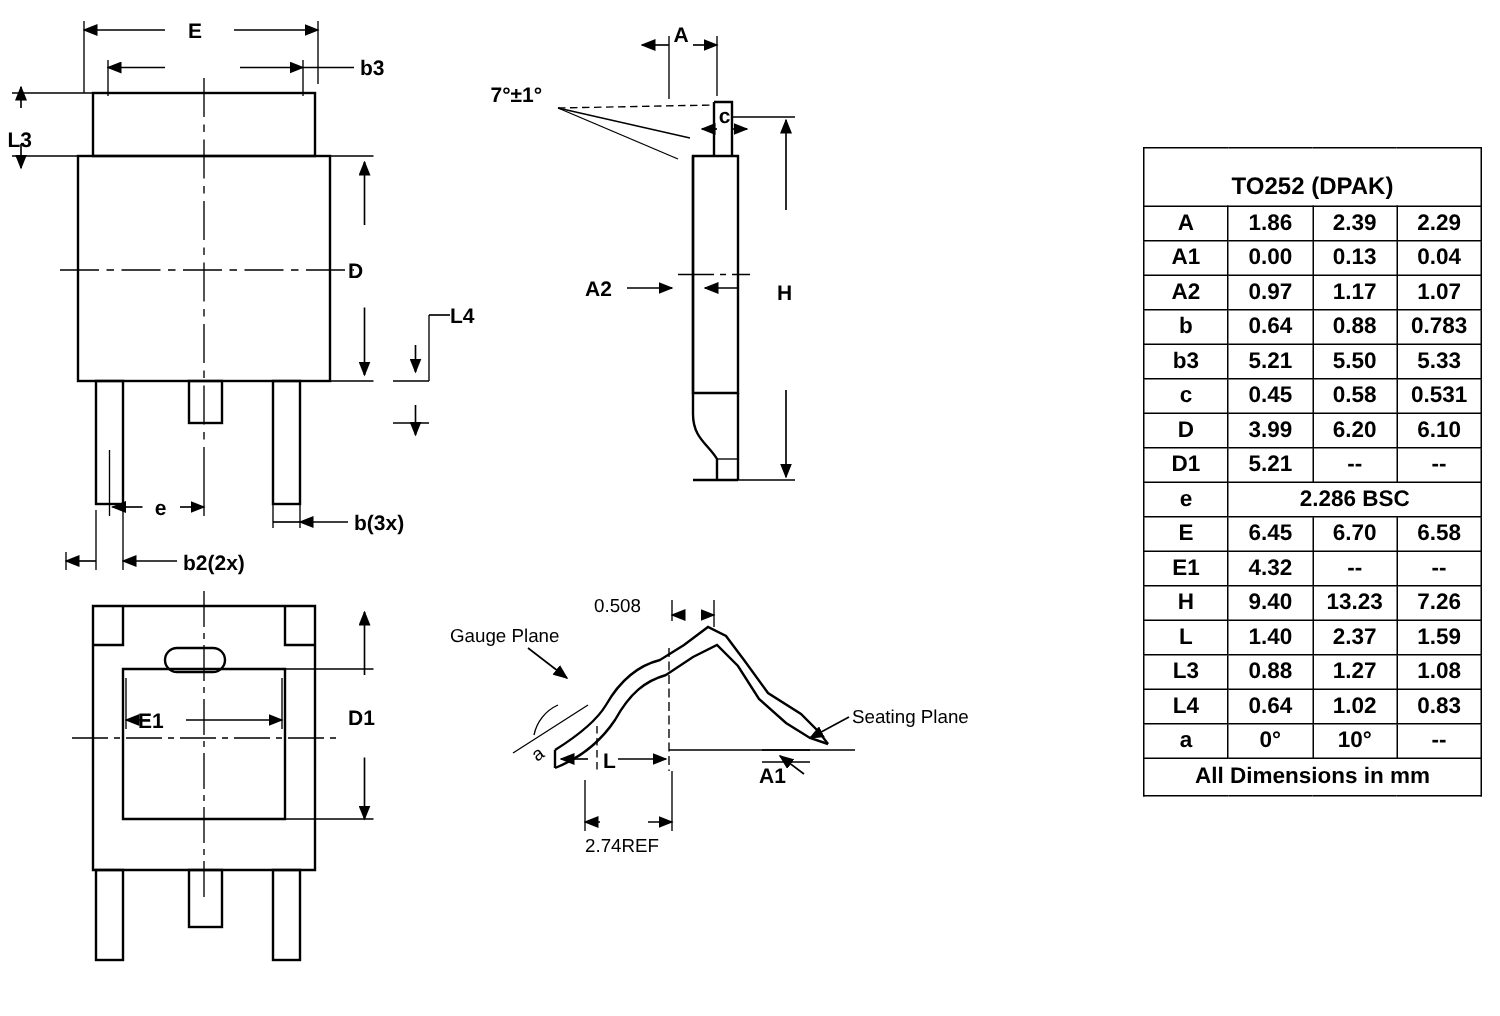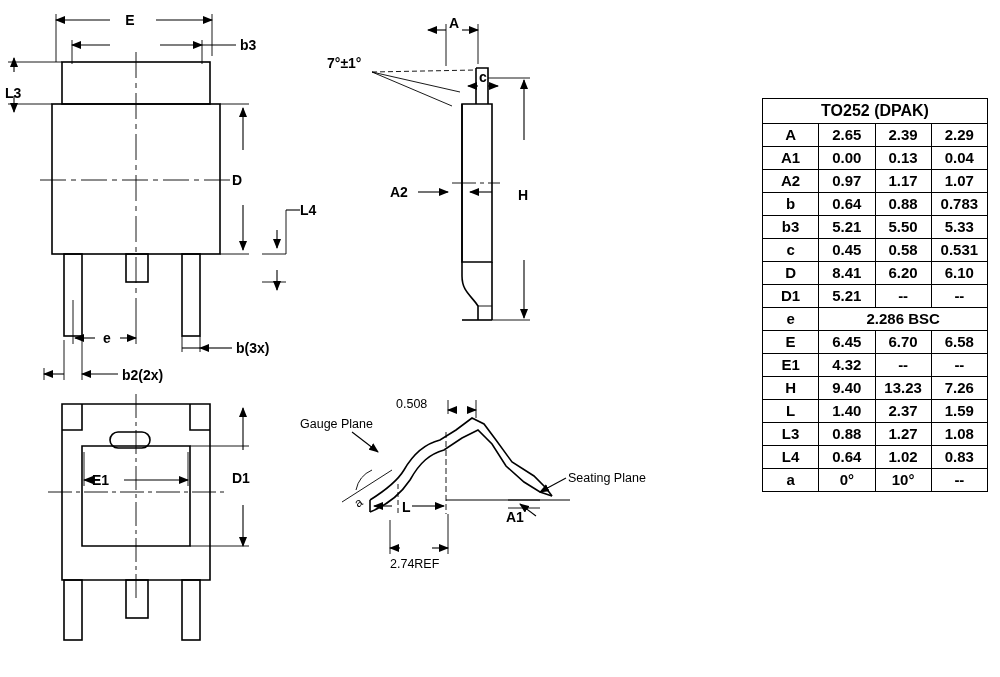--- a/index.html
+++ b/index.html
@@ -64,7 +64,7 @@
   }
   table.dimtable .title-cell {
     font-size: 16px;
-    padding: 2px 0 3px 0;
+    padding: 16px 0 3px 0;
   }
   table.dimtable .dimcol {
     width: 52px;

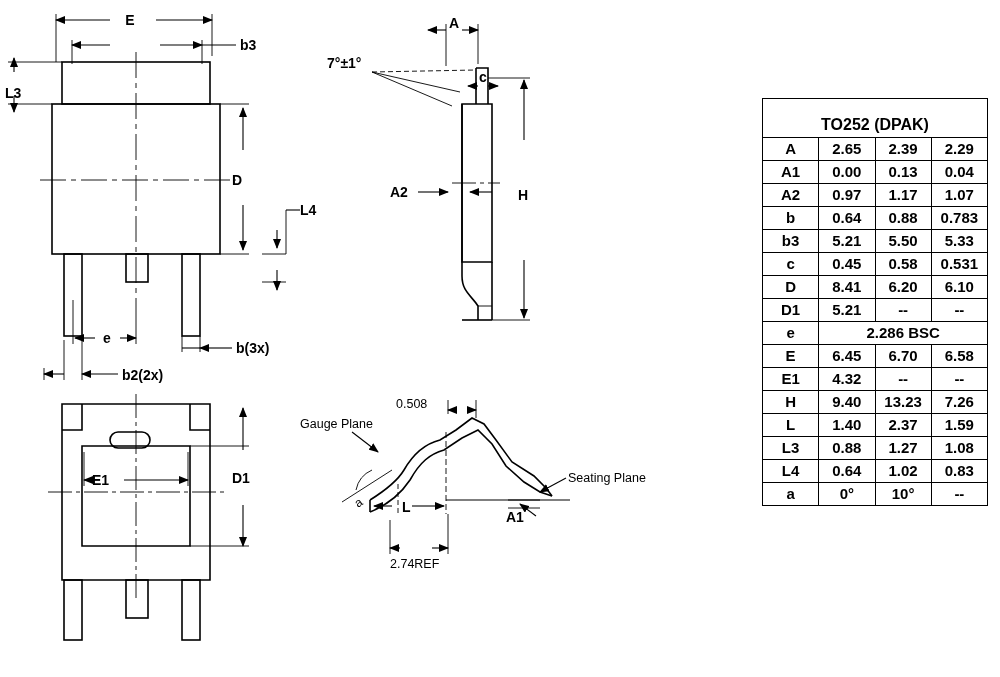--- a/index.html
+++ b/index.html
@@ -286,7 +286,7 @@
 
         <tr>
           <td>A</td>
-          <td>2.65</td>
+          <td>1.86</td>
           <td>2.39</td>
           <td>2.29</td>
         </tr>

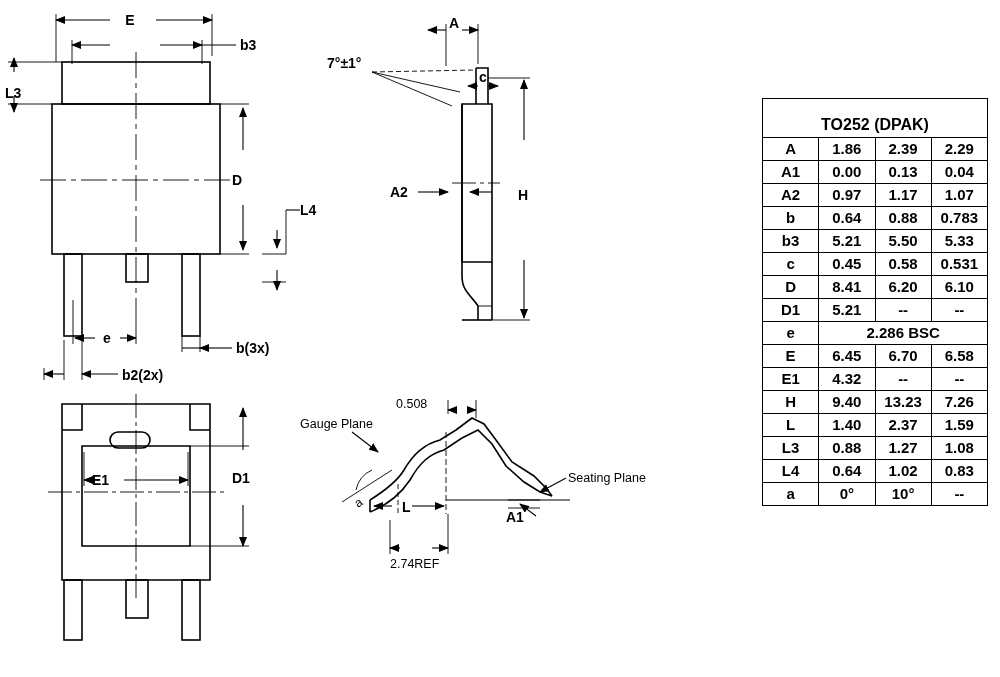--- a/index.html
+++ b/index.html
@@ -322,7 +322,7 @@
         </tr>
         <tr>
           <td>D</td>
-          <td>8.41</td>
+          <td>3.99</td>
           <td>6.20</td>
           <td>6.10</td>
         </tr>

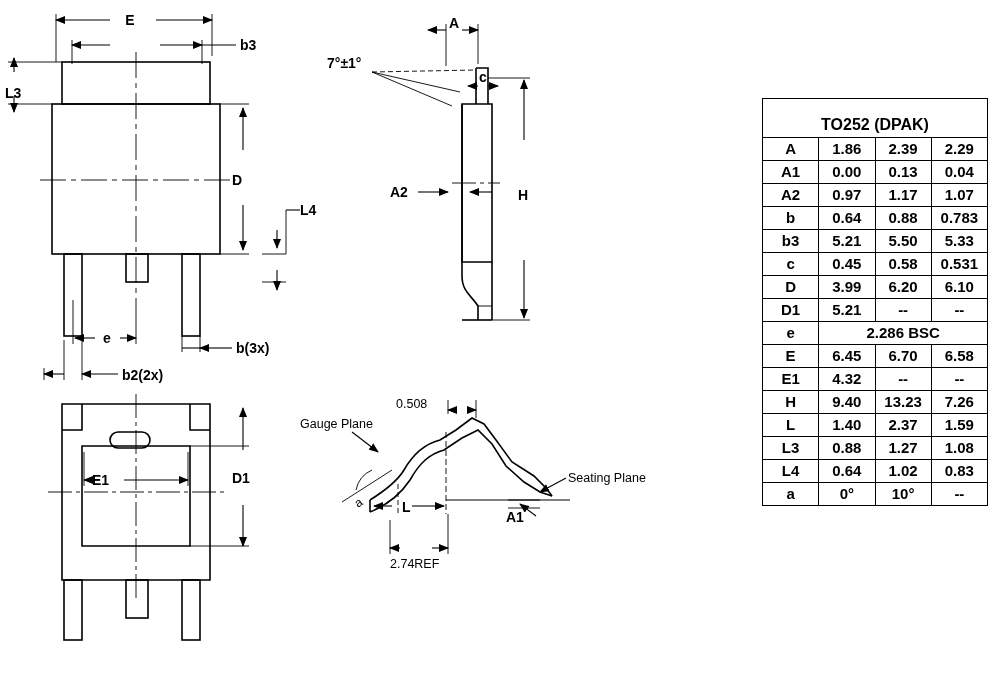--- a/index.html
+++ b/index.html
@@ -379,6 +379,9 @@
           <td>--</td>
         </tr>
 
+        <tr>
+          <td class="footer-cell" colspan="4">All Dimensions in mm</td>
+        </tr>
       </tbody>
     </table>
   </div>

